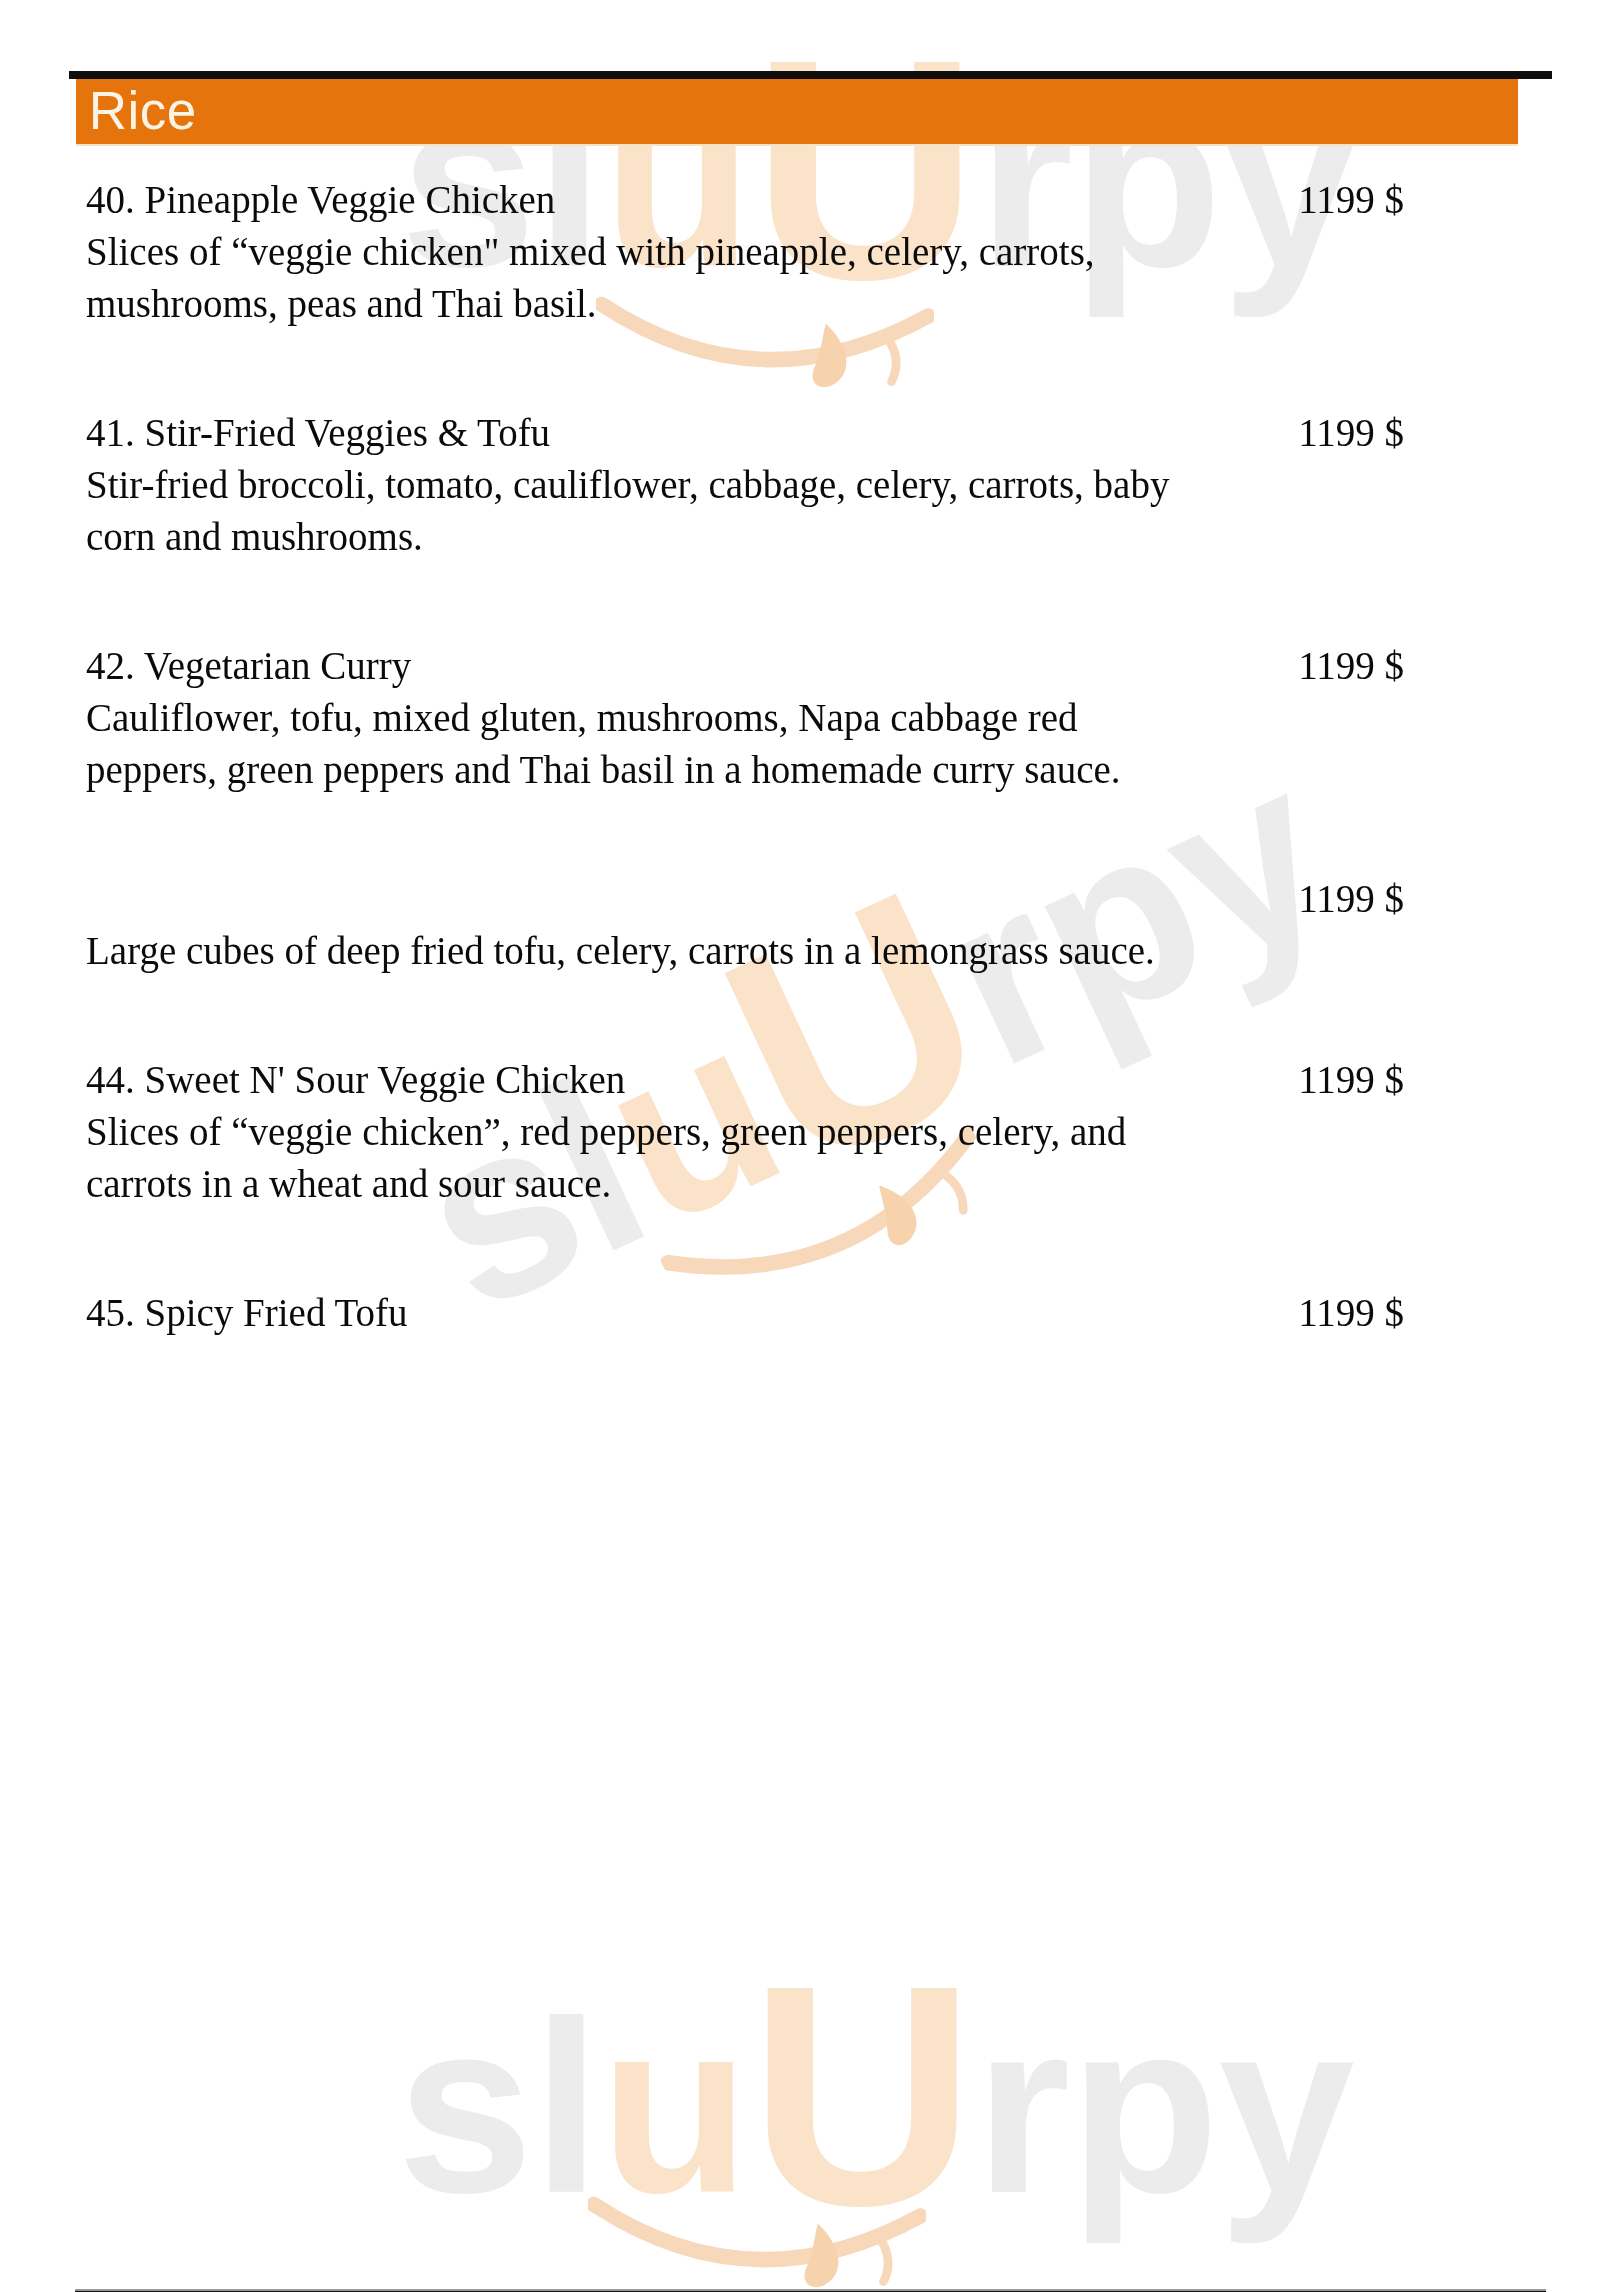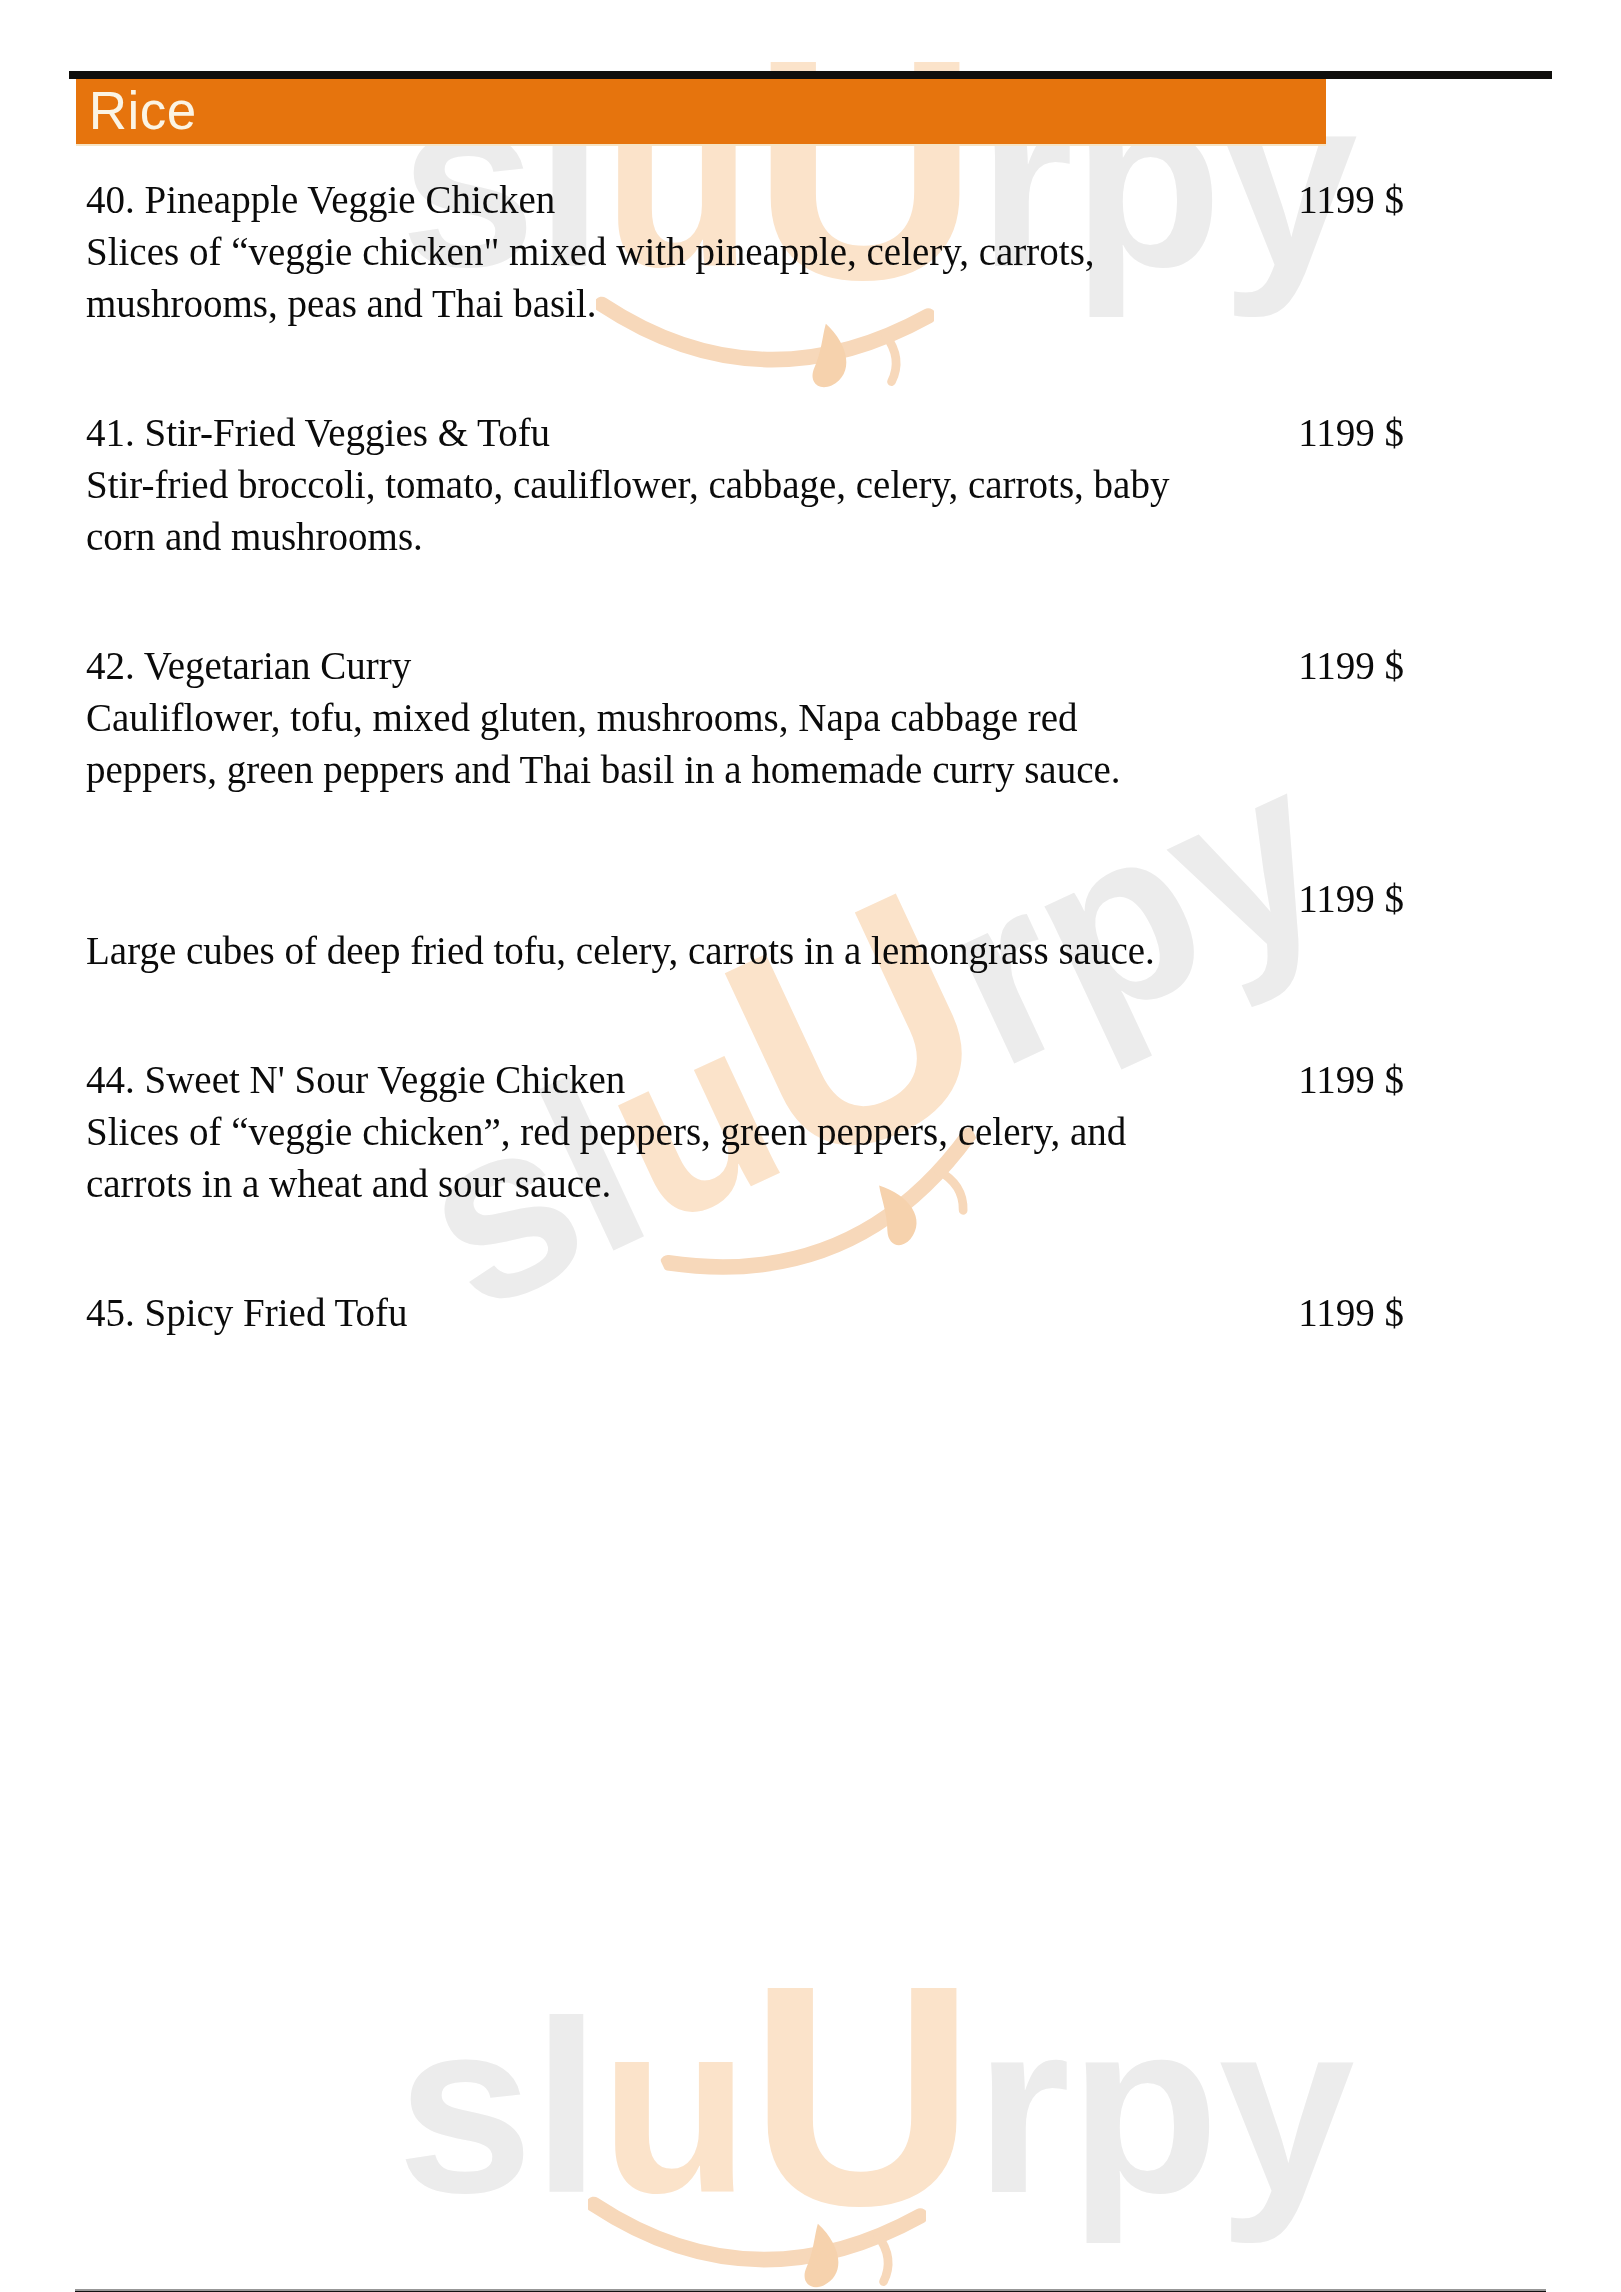--- a/index.html
+++ b/index.html
@@ -32,7 +32,7 @@
   .section-header {
     position: absolute;
     left: 76px; top: 78px;
-    width: 1250px; height: 68px;
+    width: 1442px; height: 68px;
     border-bottom: 2px solid #f6e4c4;
     box-sizing: border-box;
     z-index: 2;

